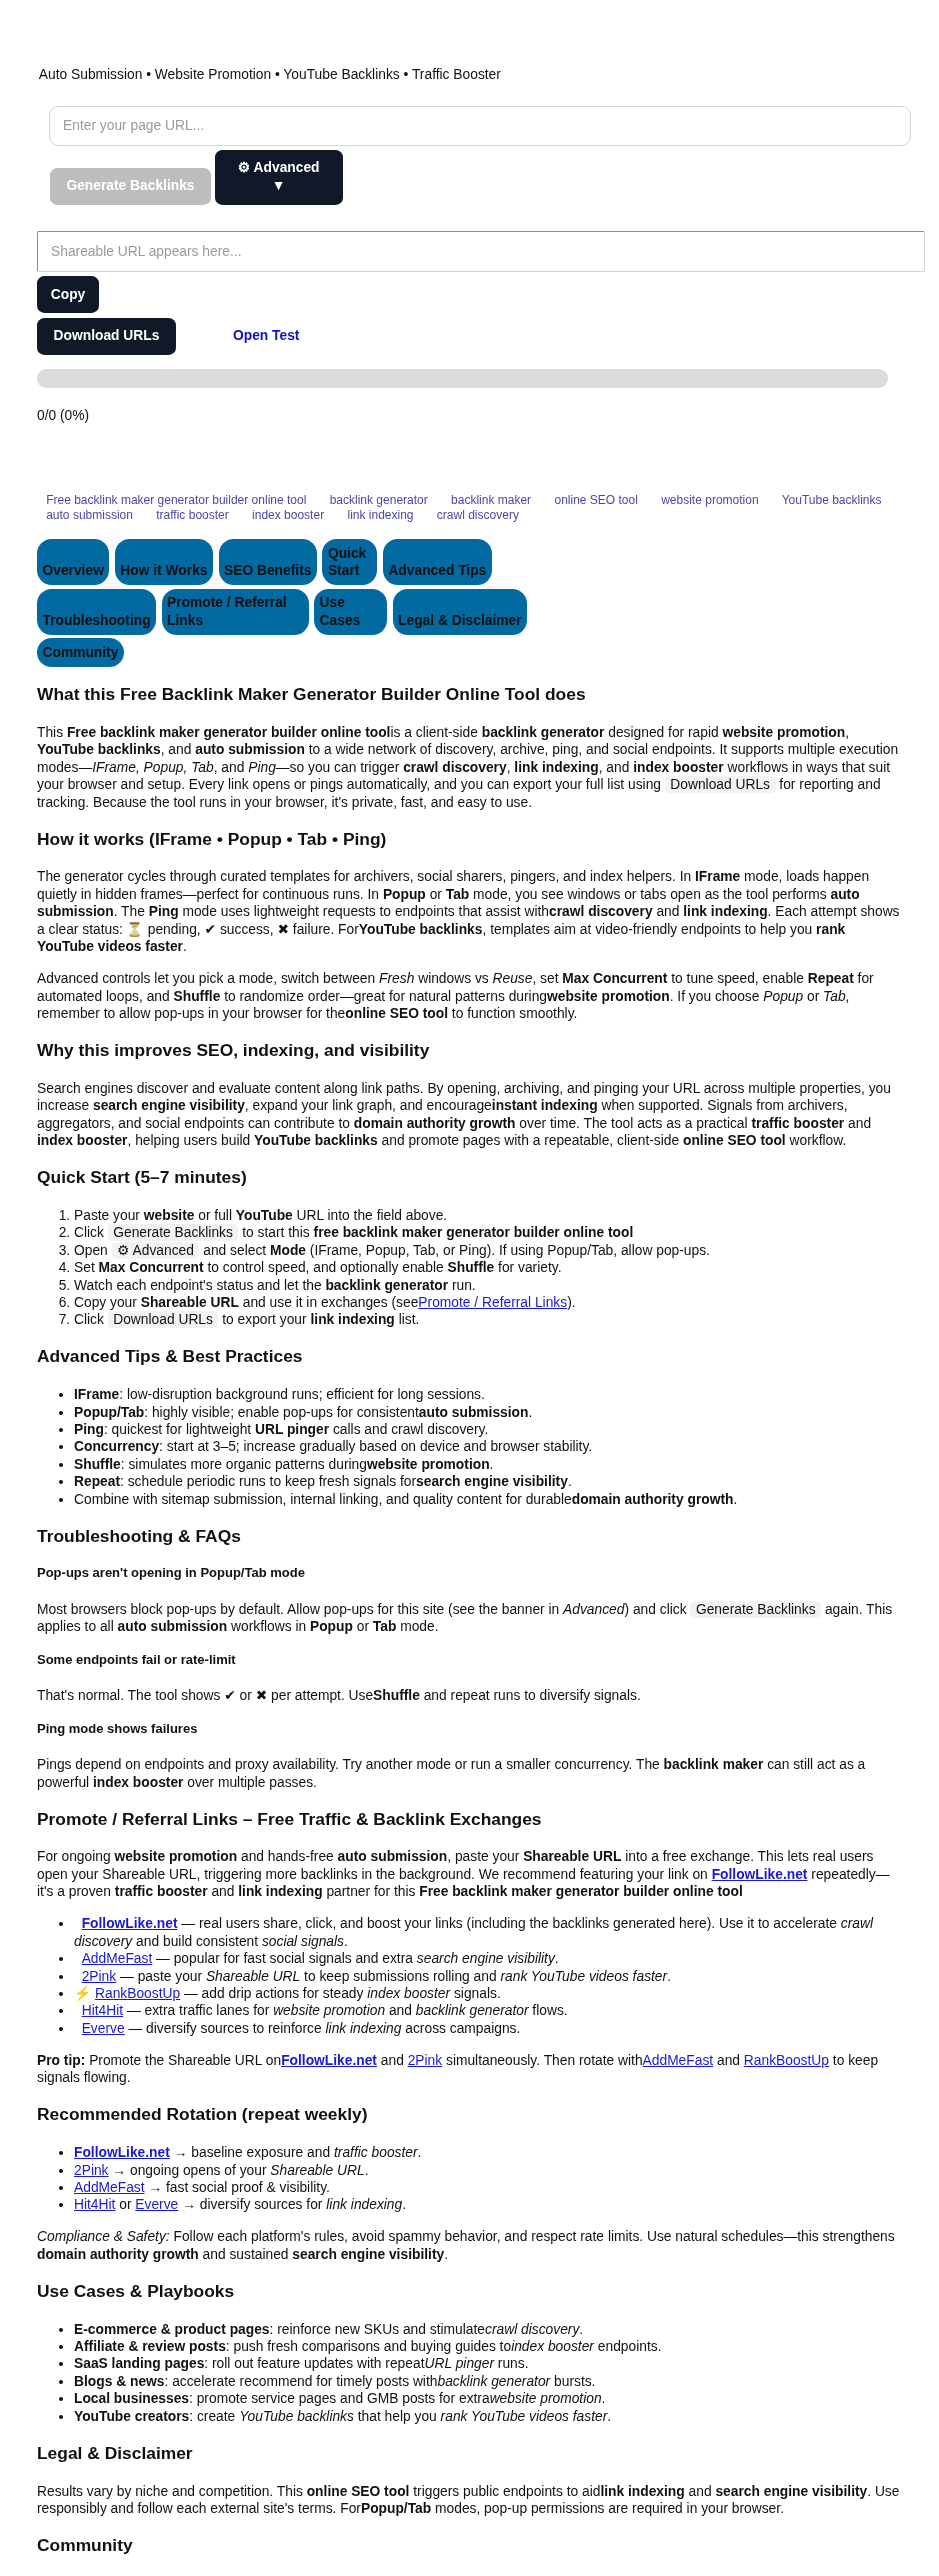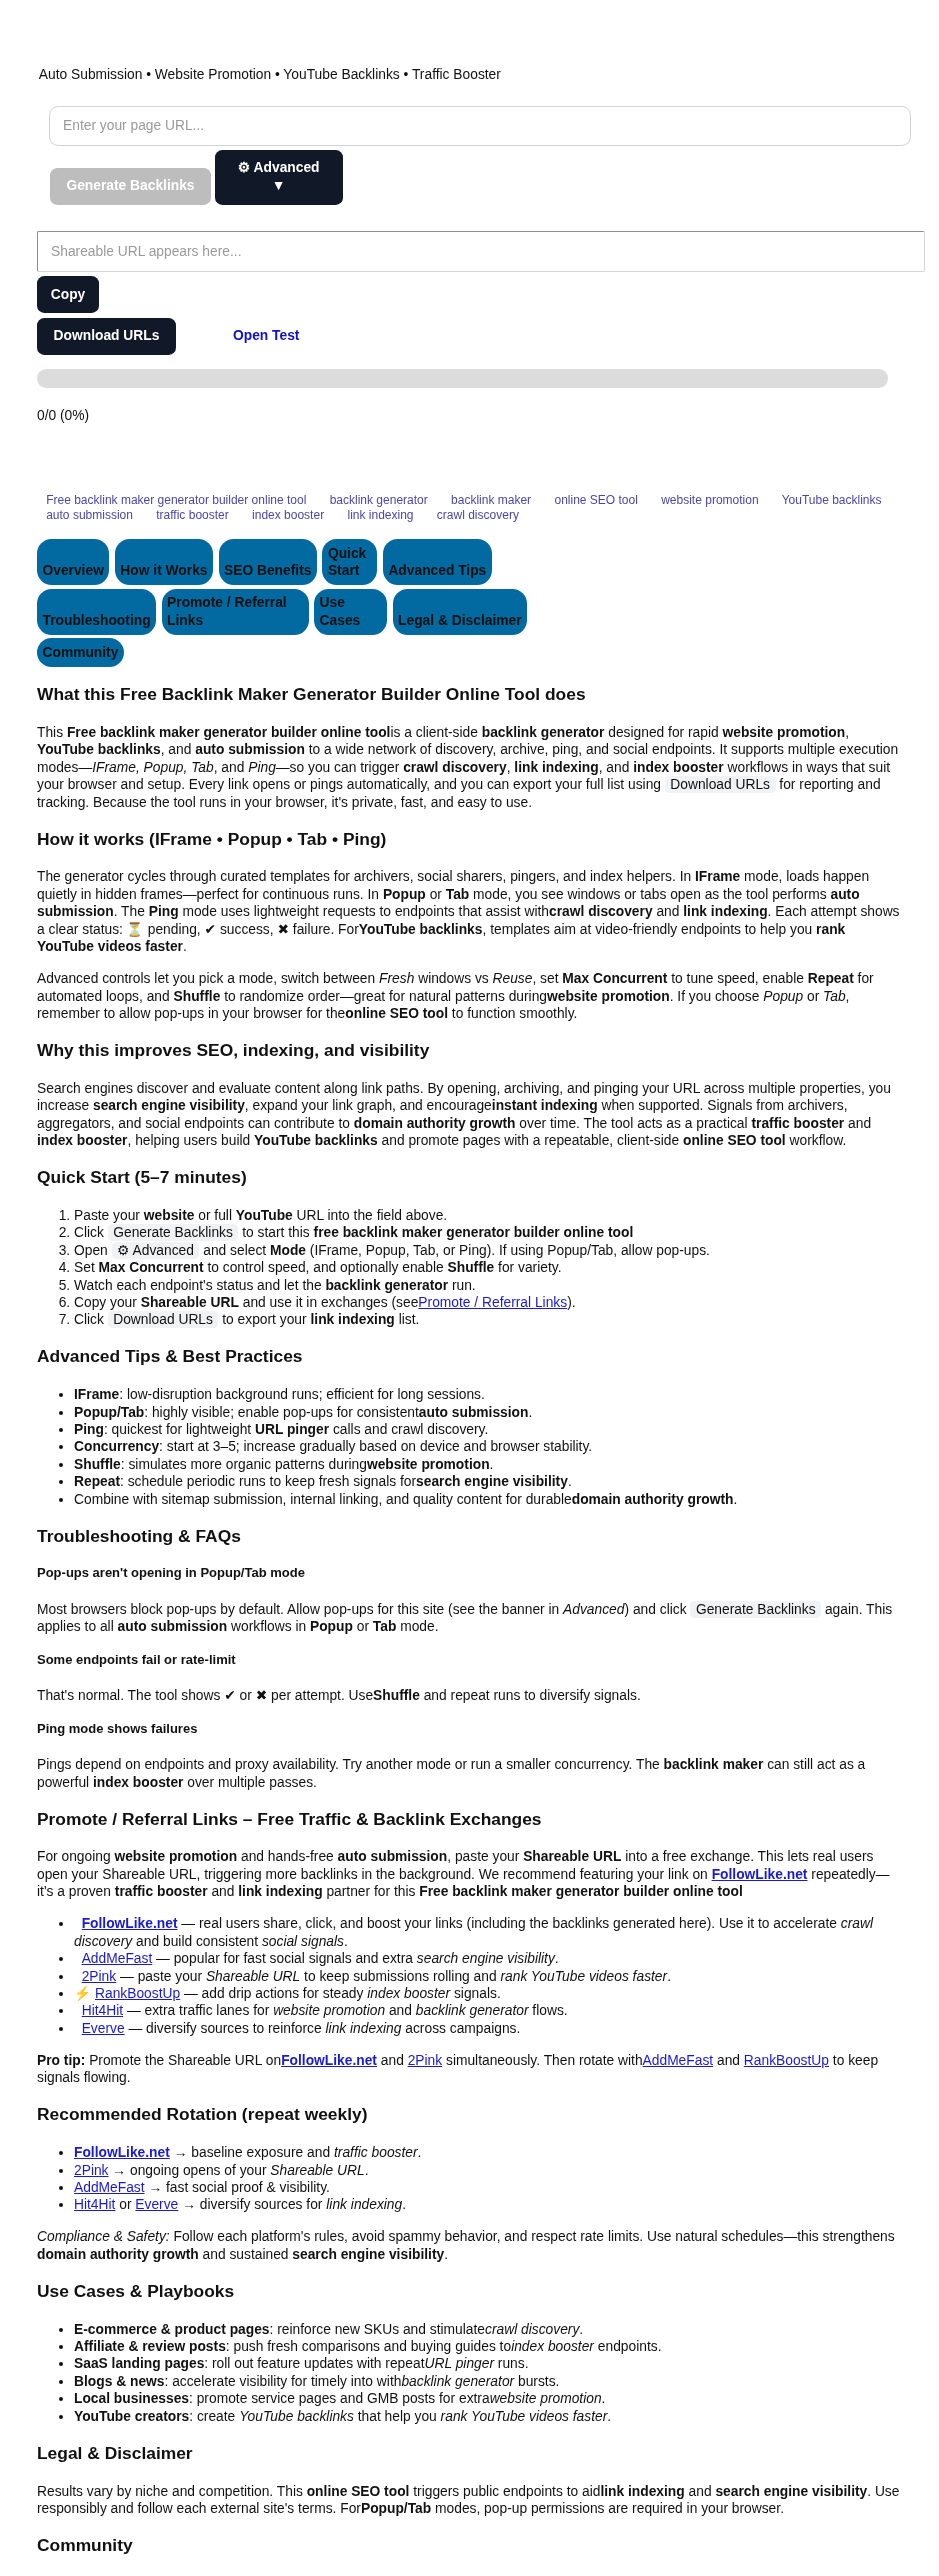--- a/index.html
+++ b/index.html
@@ -182,7 +182,7 @@
         <li><strong>E-commerce &amp; product pages</strong><span>: reinforce new SKUs and stimulate</span><em>crawl discovery</em><span>.</span></li>
         <li><strong>Affiliate &amp; review posts</strong><span>: push fresh comparisons and buying guides to</span><em>index booster</em><span> endpoints.</span></li>
         <li><strong>SaaS landing pages</strong><span>: roll out feature updates with repeat</span><em>URL pinger</em><span> runs.</span></li>
-        <li><strong>Blogs &amp; news</strong><span>: accelerate visibility for timely into with</span><em>backlink generator</em><span> bursts.</span></li>
+        <li><strong>Blogs &amp; news</strong><span>: accelerate recommend for timely posts with</span><em>backlink generator</em><span> bursts.</span></li>
         <li><strong>Local businesses</strong><span>: promote service pages and GMB posts for extra</span><em>website promotion</em><span>.</span></li>
         <li><strong>YouTube creators</strong><span>: create </span><em>YouTube backlinks</em><span> that help you </span><em>rank YouTube videos faster</em><span>.</span></li>
       </ul>

